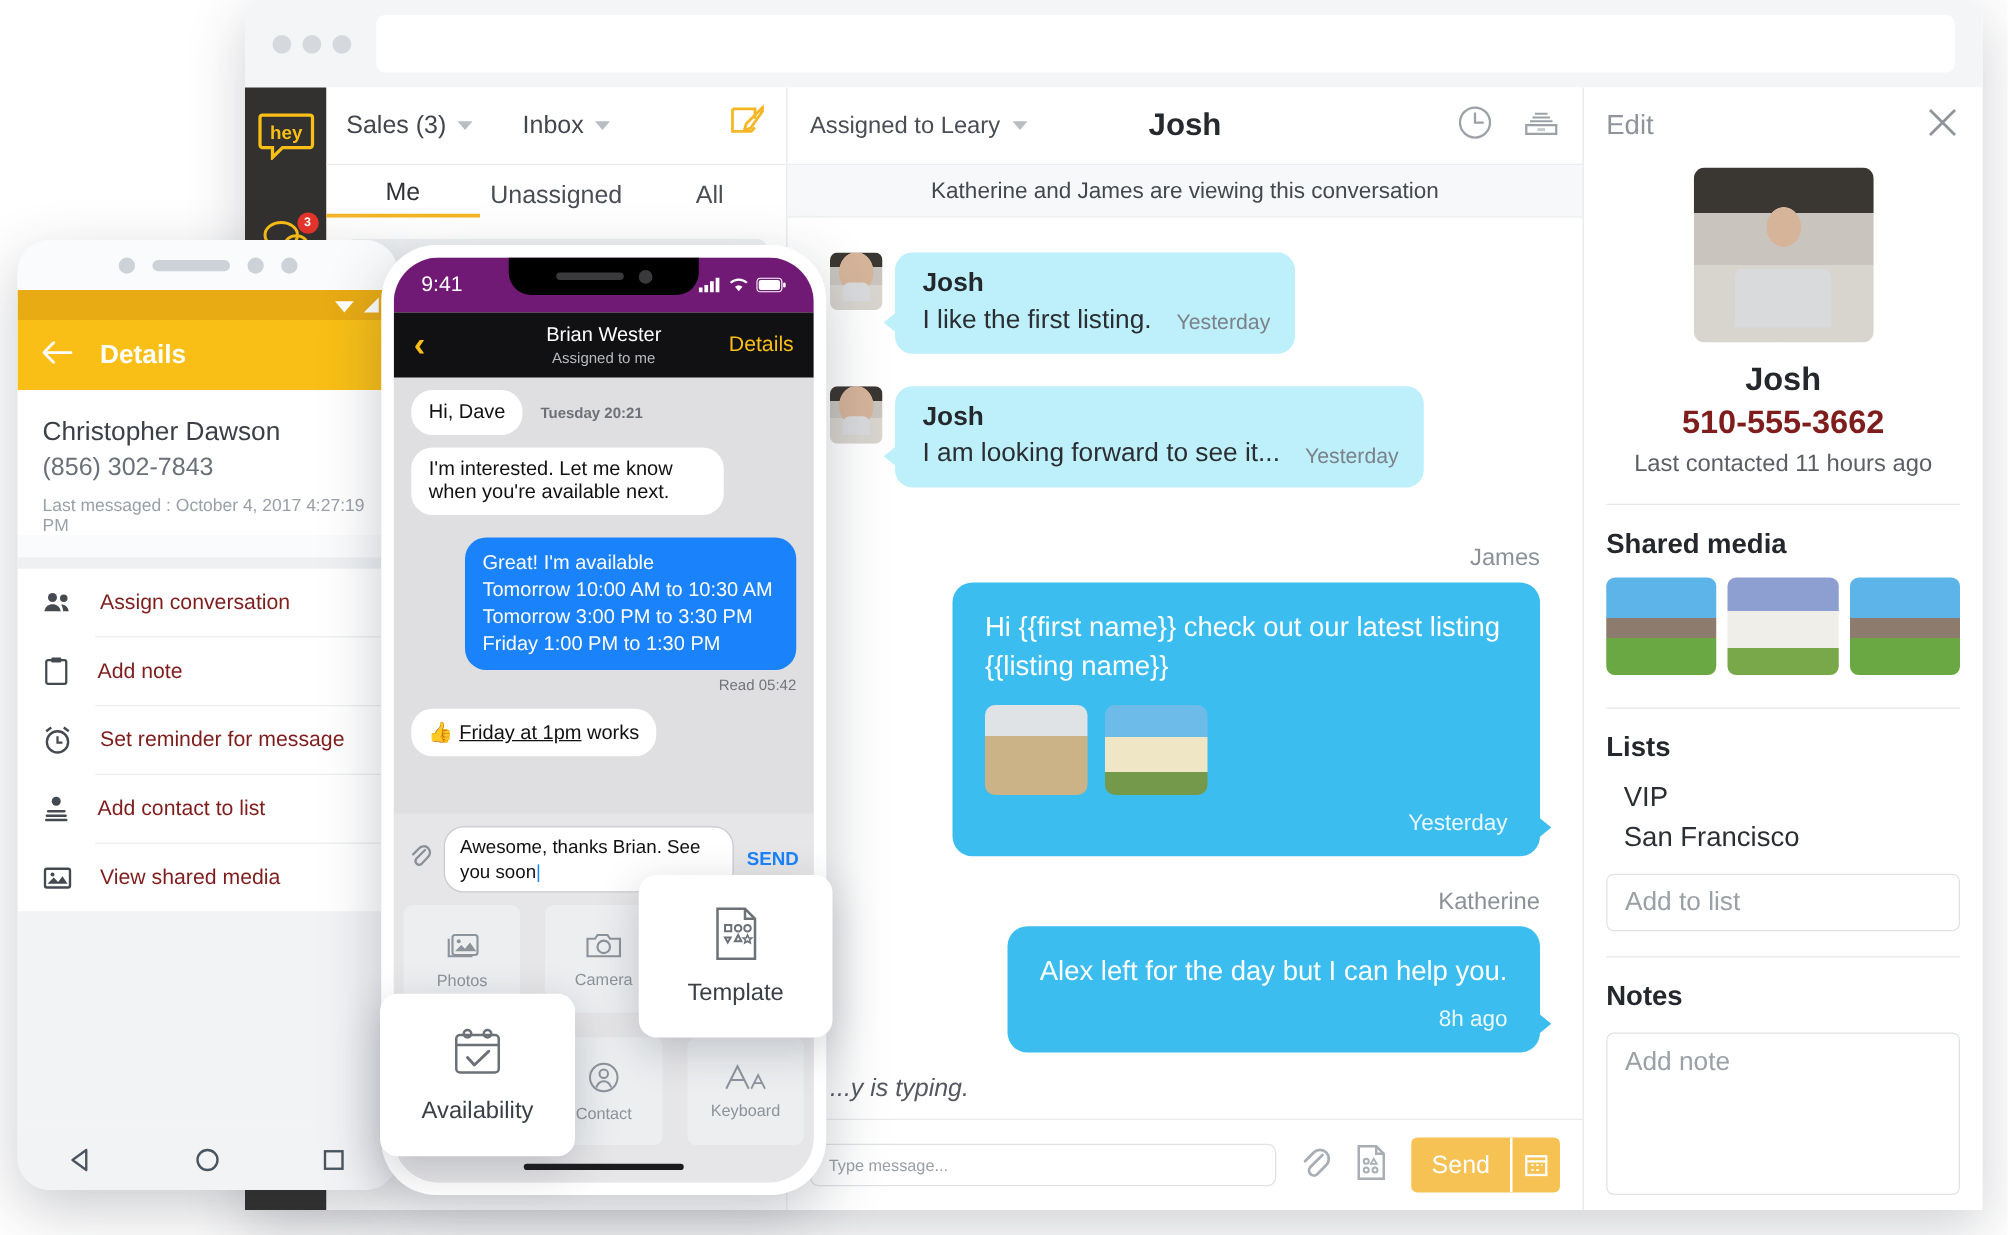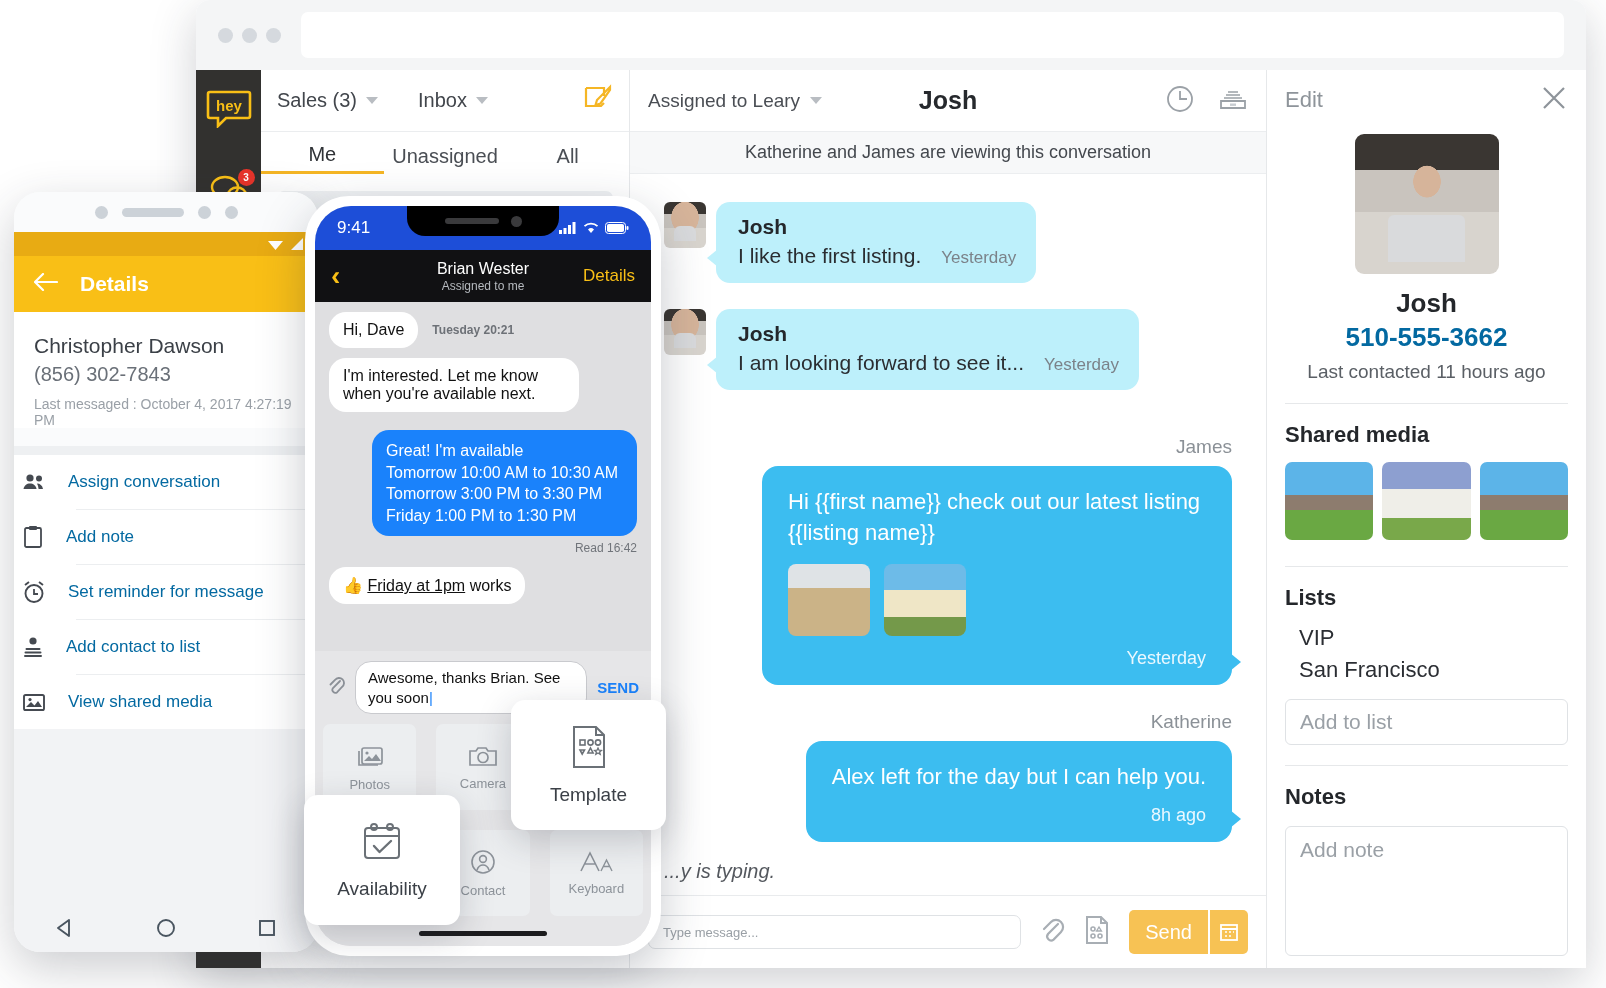--- a/index.html
+++ b/index.html
@@ -184,7 +184,7 @@
     box-shadow: 0 16px 48px rgba(40,45,60,.26);
   }
   .ip-screen { width: 100%; height: 100%; border-radius: 36px; overflow: hidden; background: #e6e6e8; display: flex; flex-direction: column; position: relative; }
-  .ip-status { height: 44px; background: #1d4ed8; color: #fff; display: flex; align-items: center; justify-content: space-between; padding: 0 22px; font-size: 17px; position: relative; }
+  .ip-status { height: 44px; background: #701a75; color: #fff; display: flex; align-items: center; justify-content: space-between; padding: 0 22px; font-size: 17px; position: relative; }
   .ip-notch { position: absolute; left: 50%; transform: translateX(-50%); top: 0; width: 152px; height: 30px; background: #000; border-radius: 0 0 18px 18px; display: flex; align-items: center; justify-content: center; gap: 12px; }
   .ip-nspk { width: 54px; height: 6px; border-radius: 3px; background: #3a3a3c; }
   .ip-ncam { width: 11px; height: 11px; border-radius: 50%; background: #3a3a3c; }

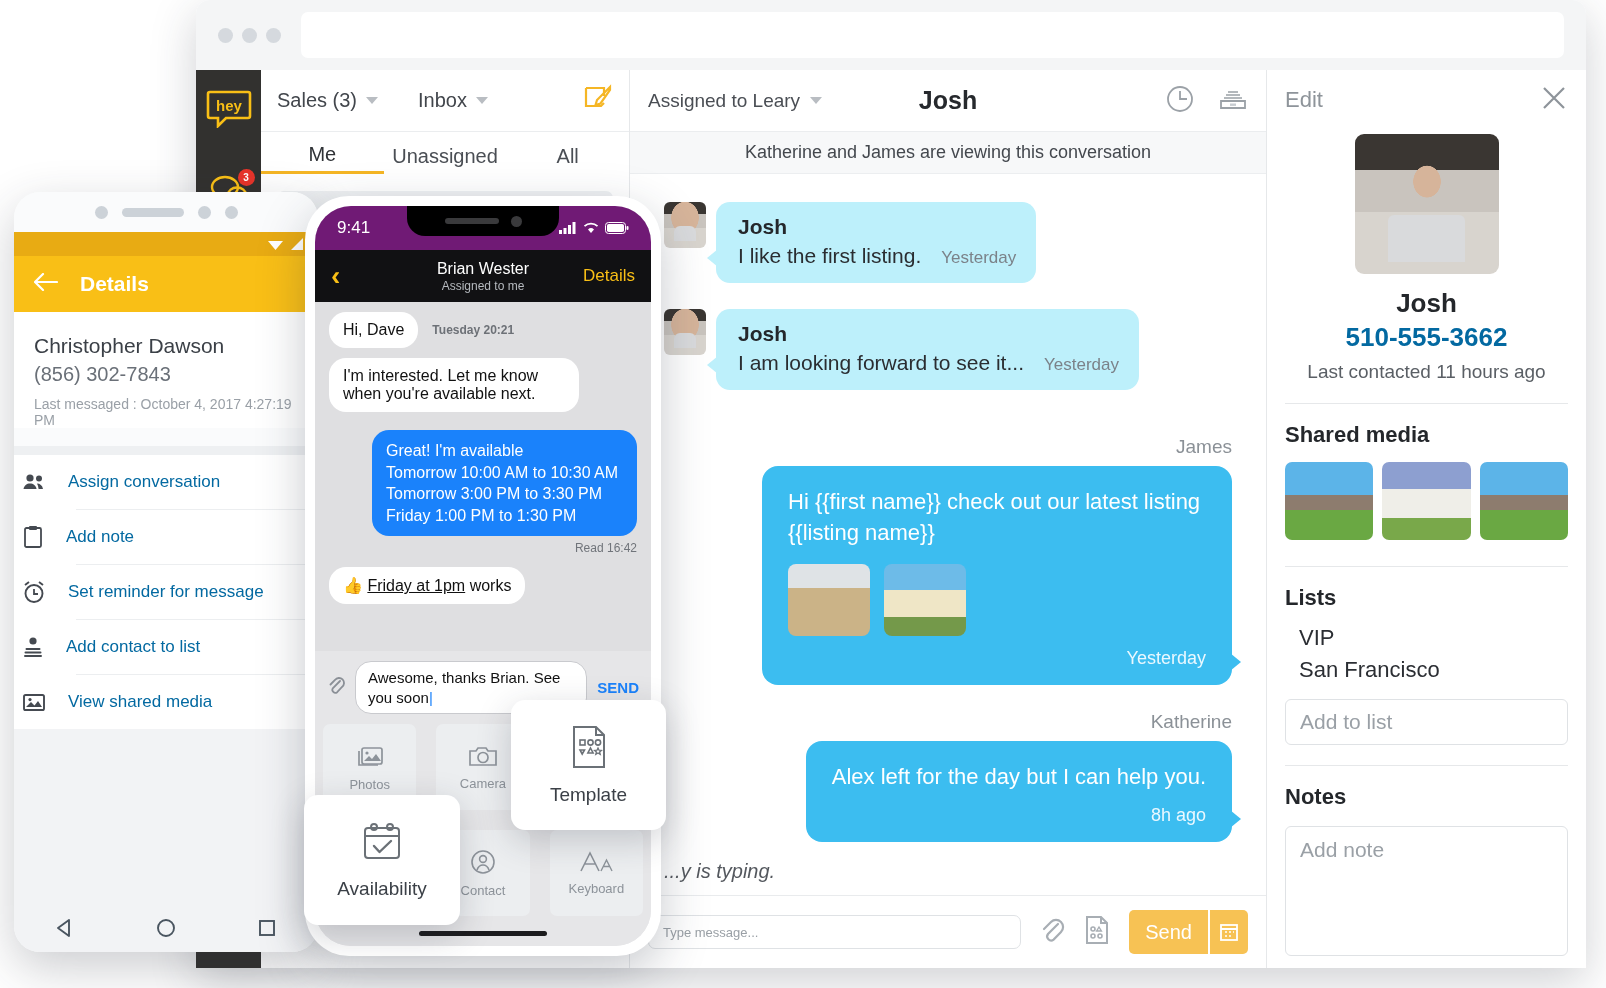--- a/index.html
+++ b/index.html
@@ -139,7 +139,7 @@
   .edit-body { padding: 0 18px; flex: 1; }
   .profile-pic { width: 144px; height: 140px; border-radius: 9px; margin: 4px auto 0; overflow: hidden; }
   .pname { text-align: center; font-size: 26px; font-weight: bold; color: #24272b; margin-top: 14px; }
-  .pphone { text-align: center; font-size: 26px; font-weight: bold; color: #0369a1; margin-top: 3px; }
+  .pphone { text-align: center; font-size: 26px; font-weight: bold; color: #7f1d1d; margin-top: 3px; }
   .pcontact { text-align: center; font-size: 19px; color: #5a5f65; margin-top: 8px; }
   .hr { height: 1px; background: #e6e8ea; margin: 20px 0 0; }
   .sec-title { font-size: 22px; font-weight: bold; color: #24272b; margin: 18px 0 14px; }

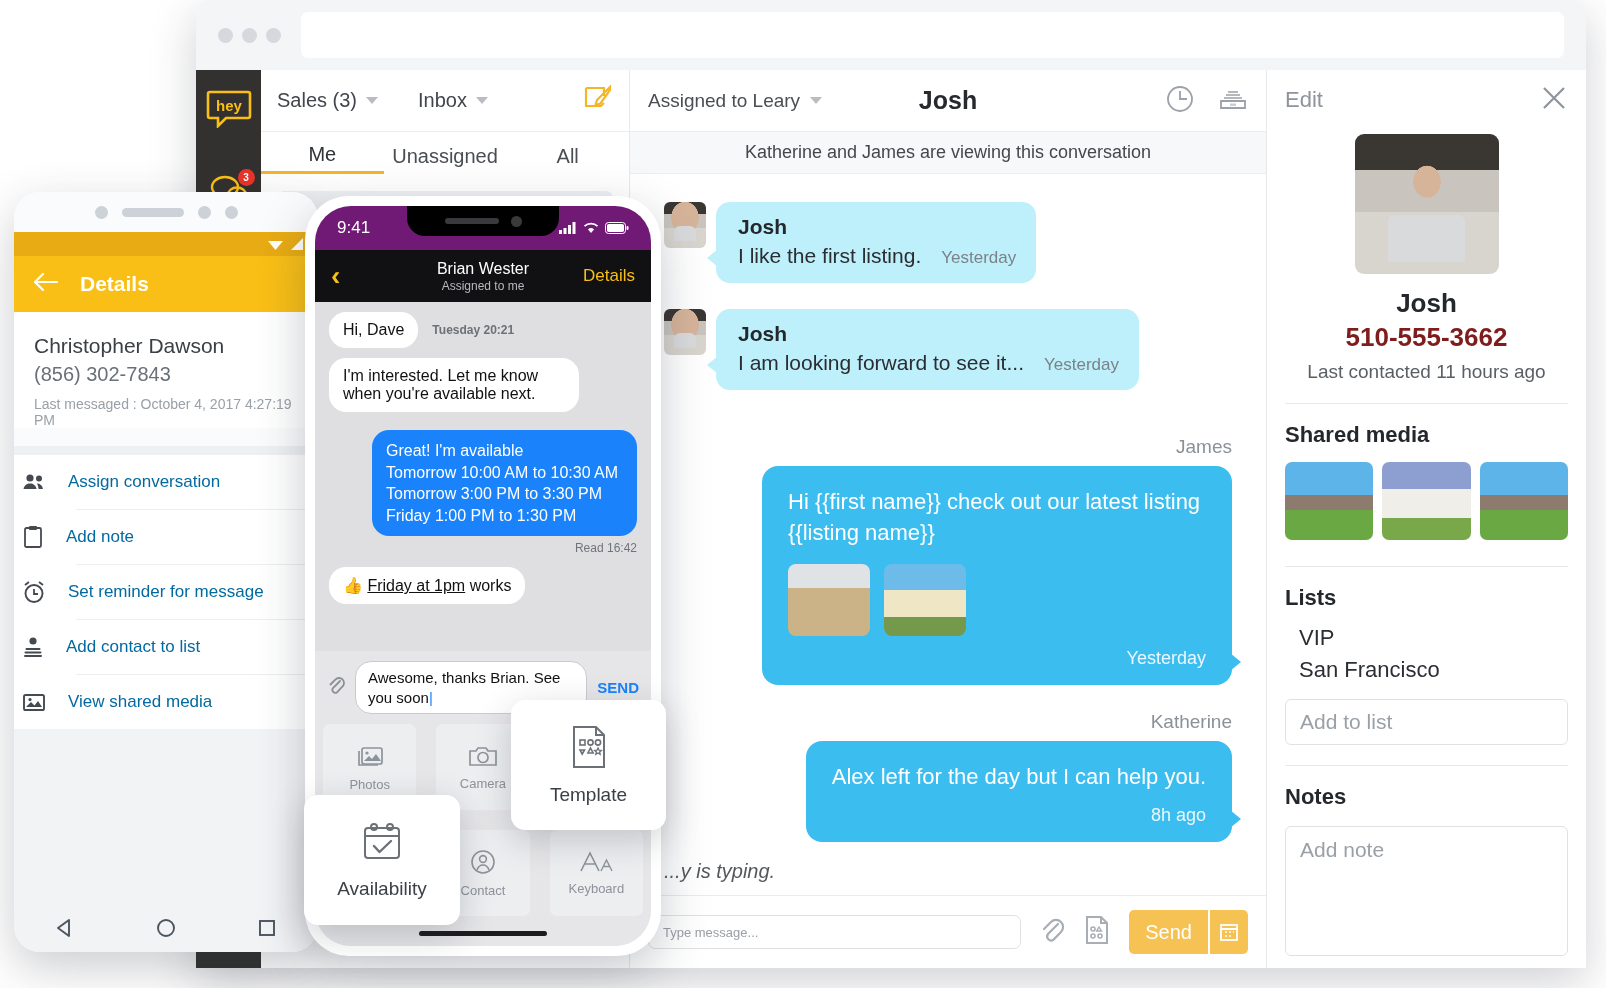--- a/index.html
+++ b/index.html
@@ -172,7 +172,7 @@
   .and-last { font-size: 14px; color: #9aa0a7; margin-top: 10px; }
   .and-sep { height: 9px; background: #eef0f2; margin-top: 18px; }
   .and-menu { background: #fff; }
-  .and-item { display: flex; align-items: center; gap: 22px; height: 54px; padding: 0 8px; color: #0369a1; font-size: 17px; }
+  .and-item { display: flex; align-items: center; gap: 22px; height: 54px; padding: 0 20px; color: #7f1d1d; font-size: 17px; }
   .and-div { height: 1px; background: #eceef0; margin-left: 62px; }
   .and-fill { background: #f2f3f5; flex: 1; }
   .and-nav { height: 62px; display: flex; align-items: center; justify-content: space-around; background: #f2f3f5; }

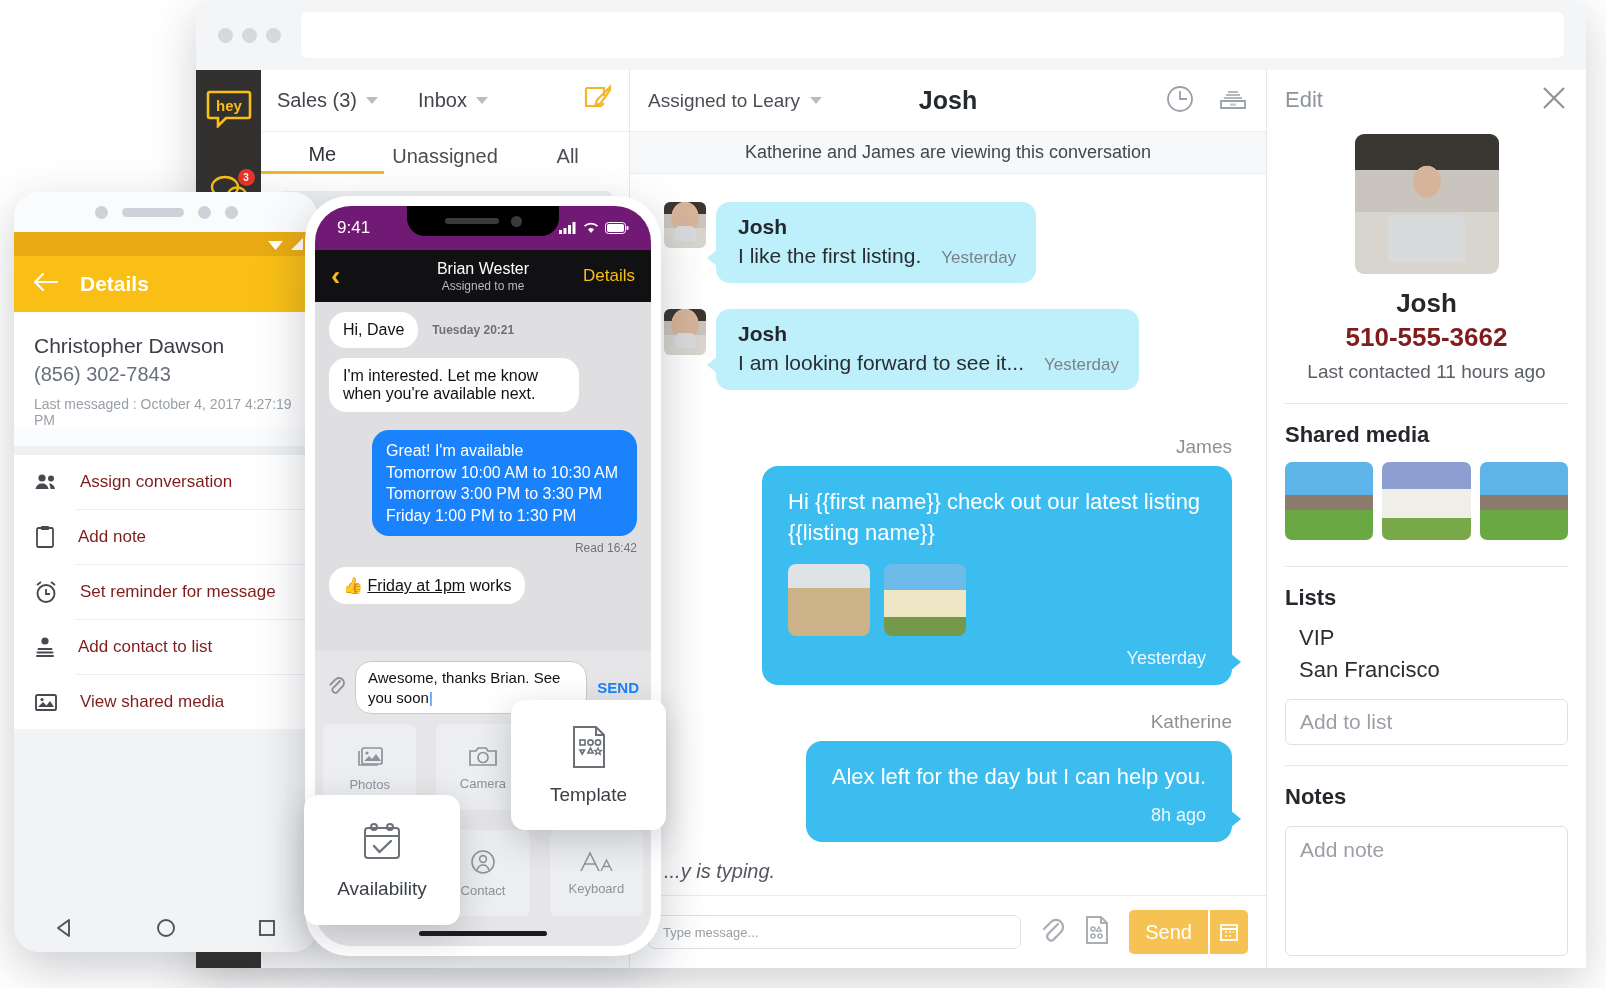--- a/index.html
+++ b/index.html
@@ -597,7 +597,7 @@
 Tomorrow 10:00 AM to 10:30 AM
 Tomorrow 3:00 PM to 3:30 PM
 Friday 1:00 PM to 1:30 PM</div>
-          <div class="ip-read">Read 16:42</div>
+          <div class="ip-read">Read 05:42</div>
         </div>
         <div class="ip-row" style="margin-top:12px">
           <div class="ip-in">

